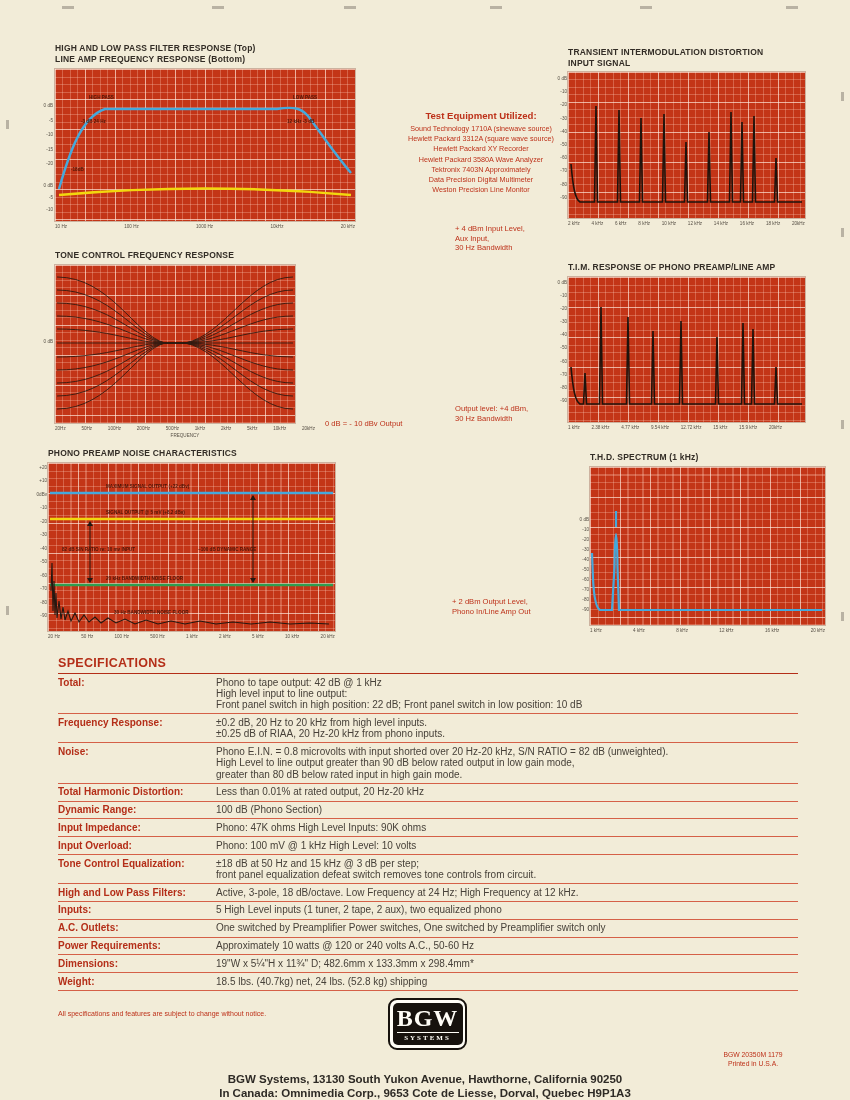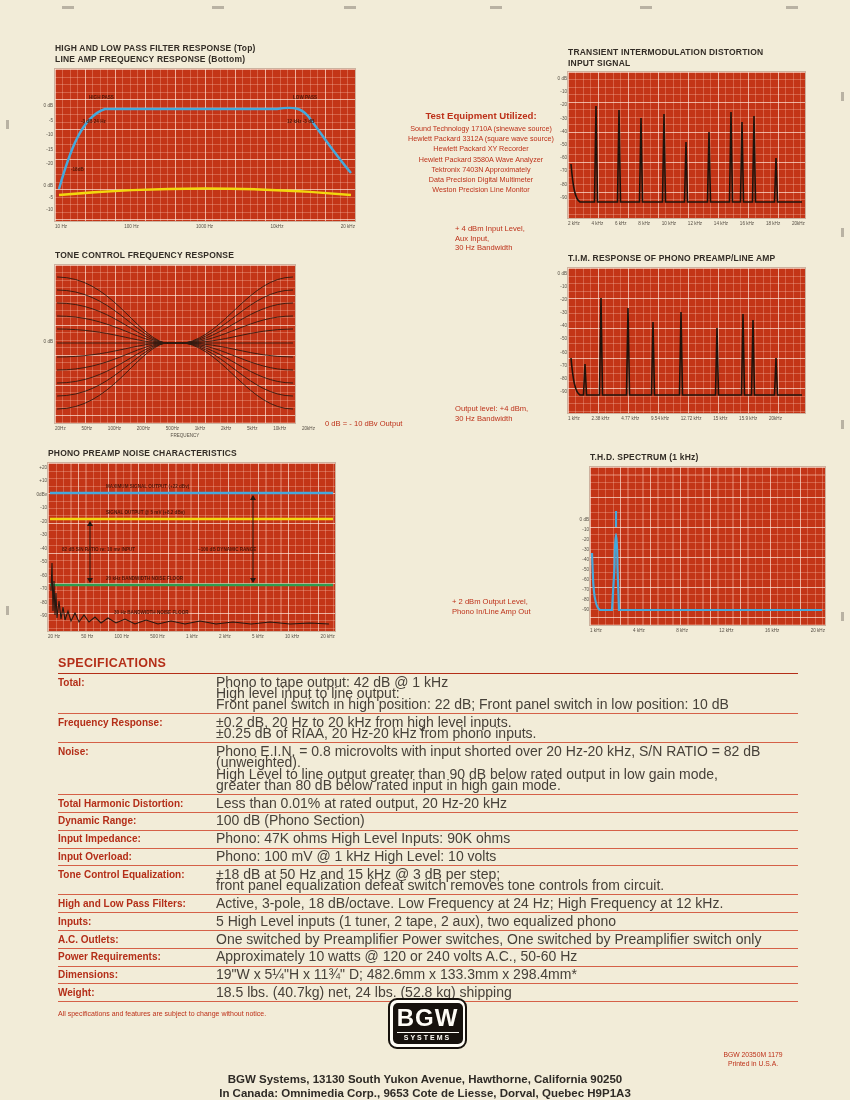--- a/index.html
+++ b/index.html
@@ -204,7 +204,7 @@
   <div class="abs cap" style="left:455px;top:404px;width:130px;">Output level: +4 dBm,
 30 Hz Bandwidth</div>
 
-  <div class="abs" style="left:568px;top:253px;width:214px;">
+  <div class="abs" style="left:568px;top:262px;width:214px;">
     <div class="panel-title">T.I.M. RESPONSE OF PHONO PREAMP/LINE AMP</div>
     <div class="graph" style="width:237px;height:145px;margin-top:4px;">
       <svg viewBox="0 0 237 145" preserveAspectRatio="none">

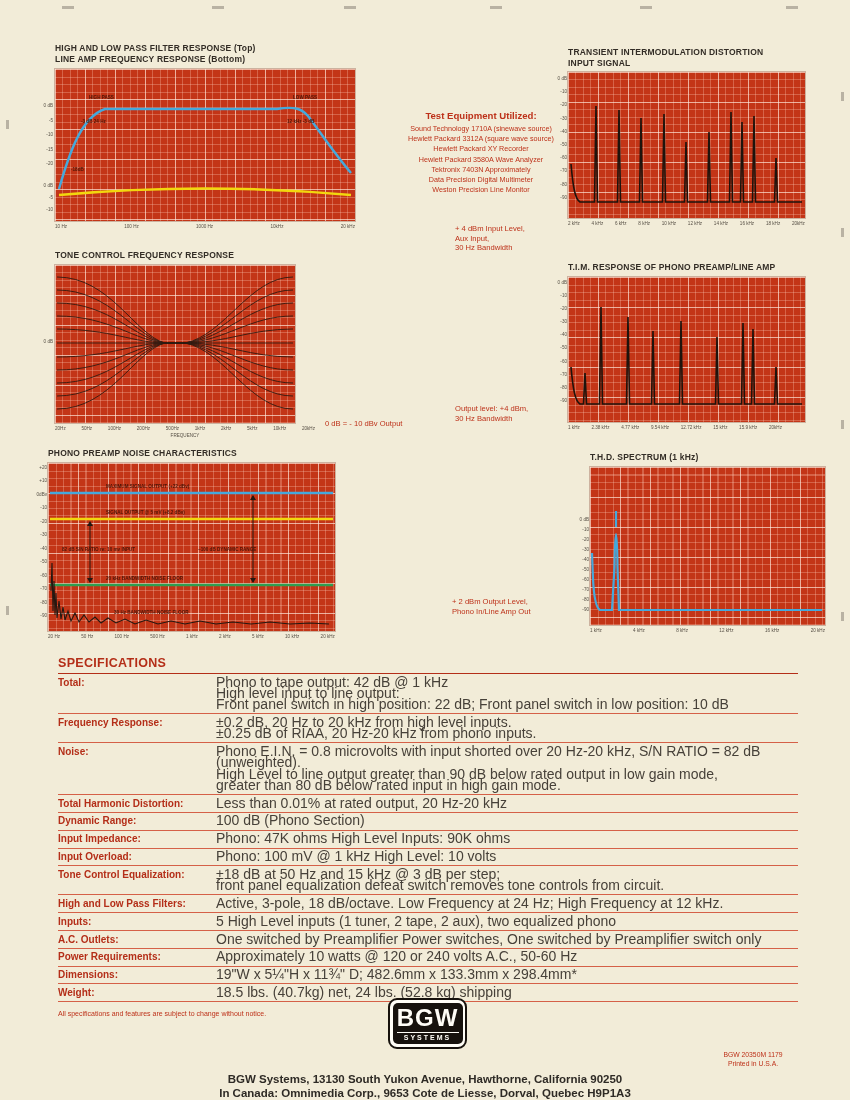--- a/index.html
+++ b/index.html
@@ -44,7 +44,7 @@
   .specs-h{font-weight:bold;font-size:12.5px;color:#b42e18;letter-spacing:.3px;padding-bottom:3px;border-bottom:1.5px solid #b42e18;}
   .spec-row{display:flex;border-bottom:1px solid #d56047;padding:2.5px 0 3px 0;}
   .spec-label{width:158px;flex:none;font-weight:bold;font-size:10px;color:#b42e18;}
-  .spec-value{flex:1;font-size:14px;line-height:11.3px;color:#474139;white-space:pre-line;}
+  .spec-value{flex:1;font-size:10px;line-height:11.3px;color:#474139;white-space:pre-line;}
   .footnote{font-size:7px;color:#bd3119;}
 
   

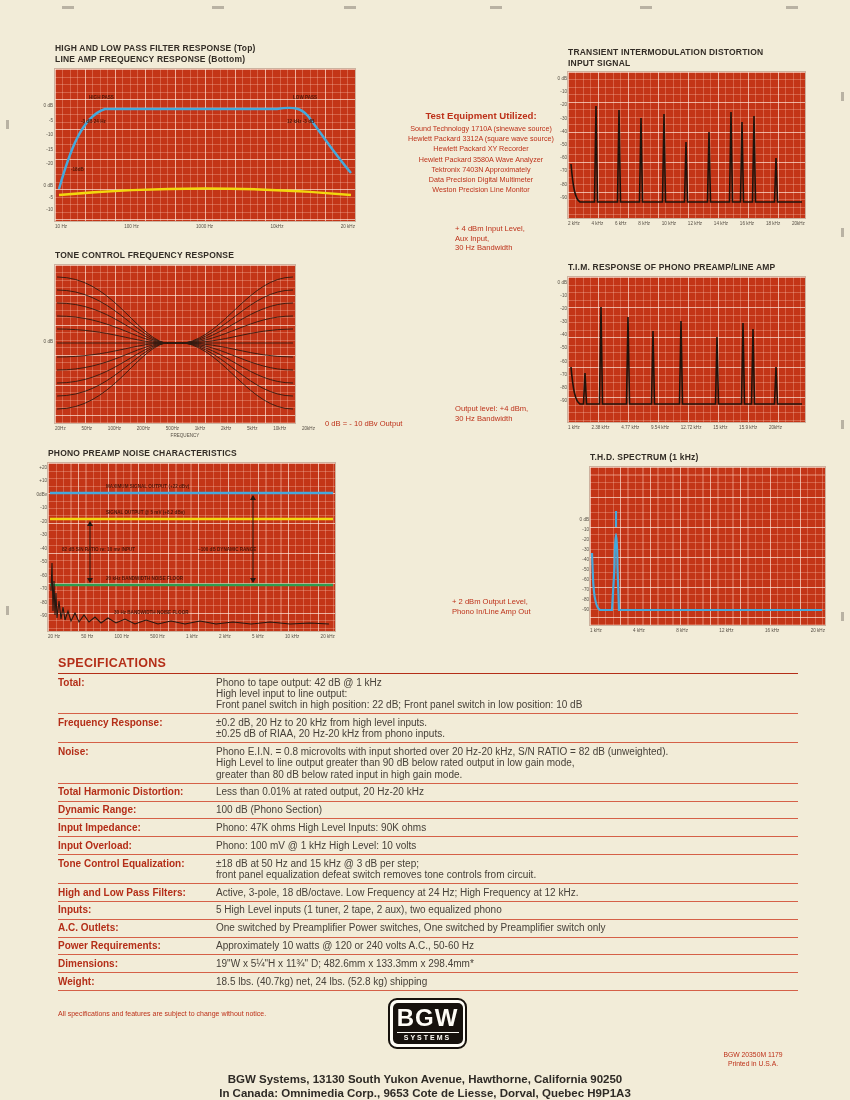--- a/index.html
+++ b/index.html
@@ -48,7 +48,7 @@
   .footnote{font-size:7px;color:#bd3119;}
 
   
-  .logo-outer{width:70px;background:#fffdf6;border:2.5px solid #17120d;border-radius:9px;padding:2.5px;}
+  .logo-outer{width:70px;background:#fffdf6;border:2.5px solid #17120d;border-radius:9px;padding:2.5px;font-family:Liberation Serif, serif;}
   .logo-inner{background:#17120d;border-radius:5px;text-align:center;padding:3px 0 3px 0;}
   .logo-bgw{color:#fffdf6;font-weight:bold;font-size:24px;line-height:24px;letter-spacing:1px;}
   .logo-strip{margin:2px 4px 0 4px;border-top:1.5px solid #fffdf6;border-bottom:0;padding-top:1.5px;color:#fffdf6;font-weight:bold;font-size:7px;letter-spacing:2px;}

